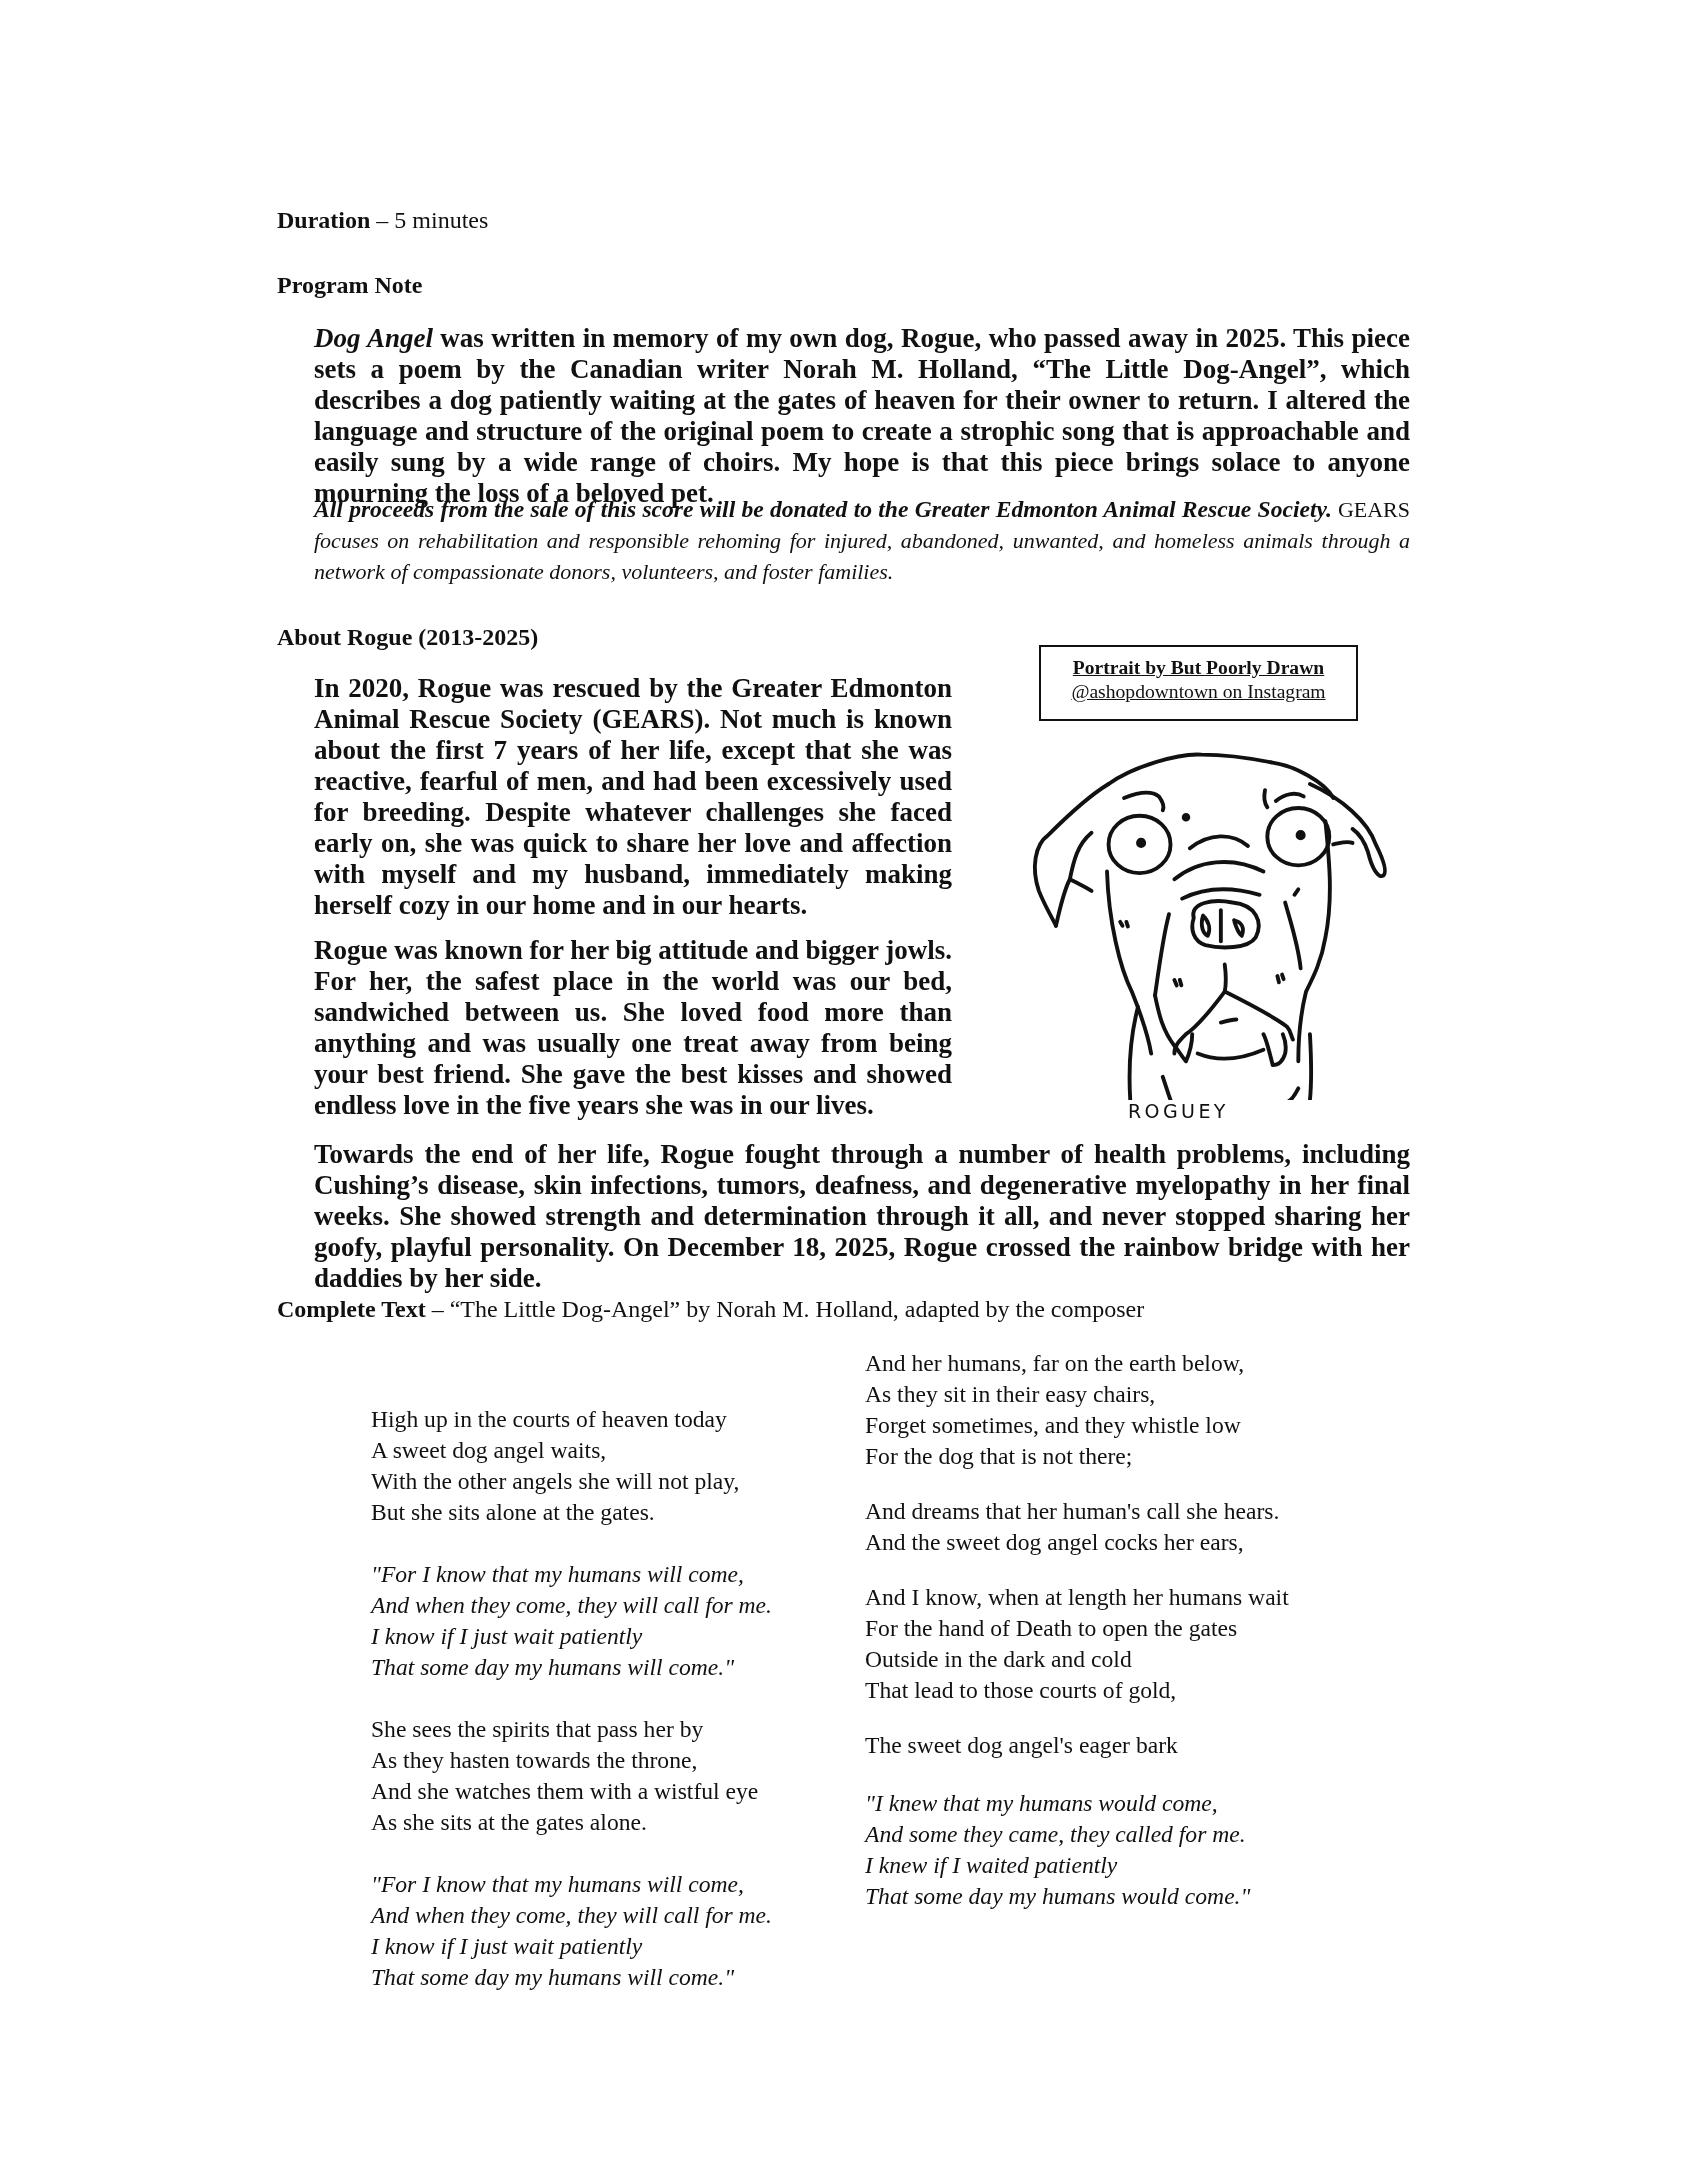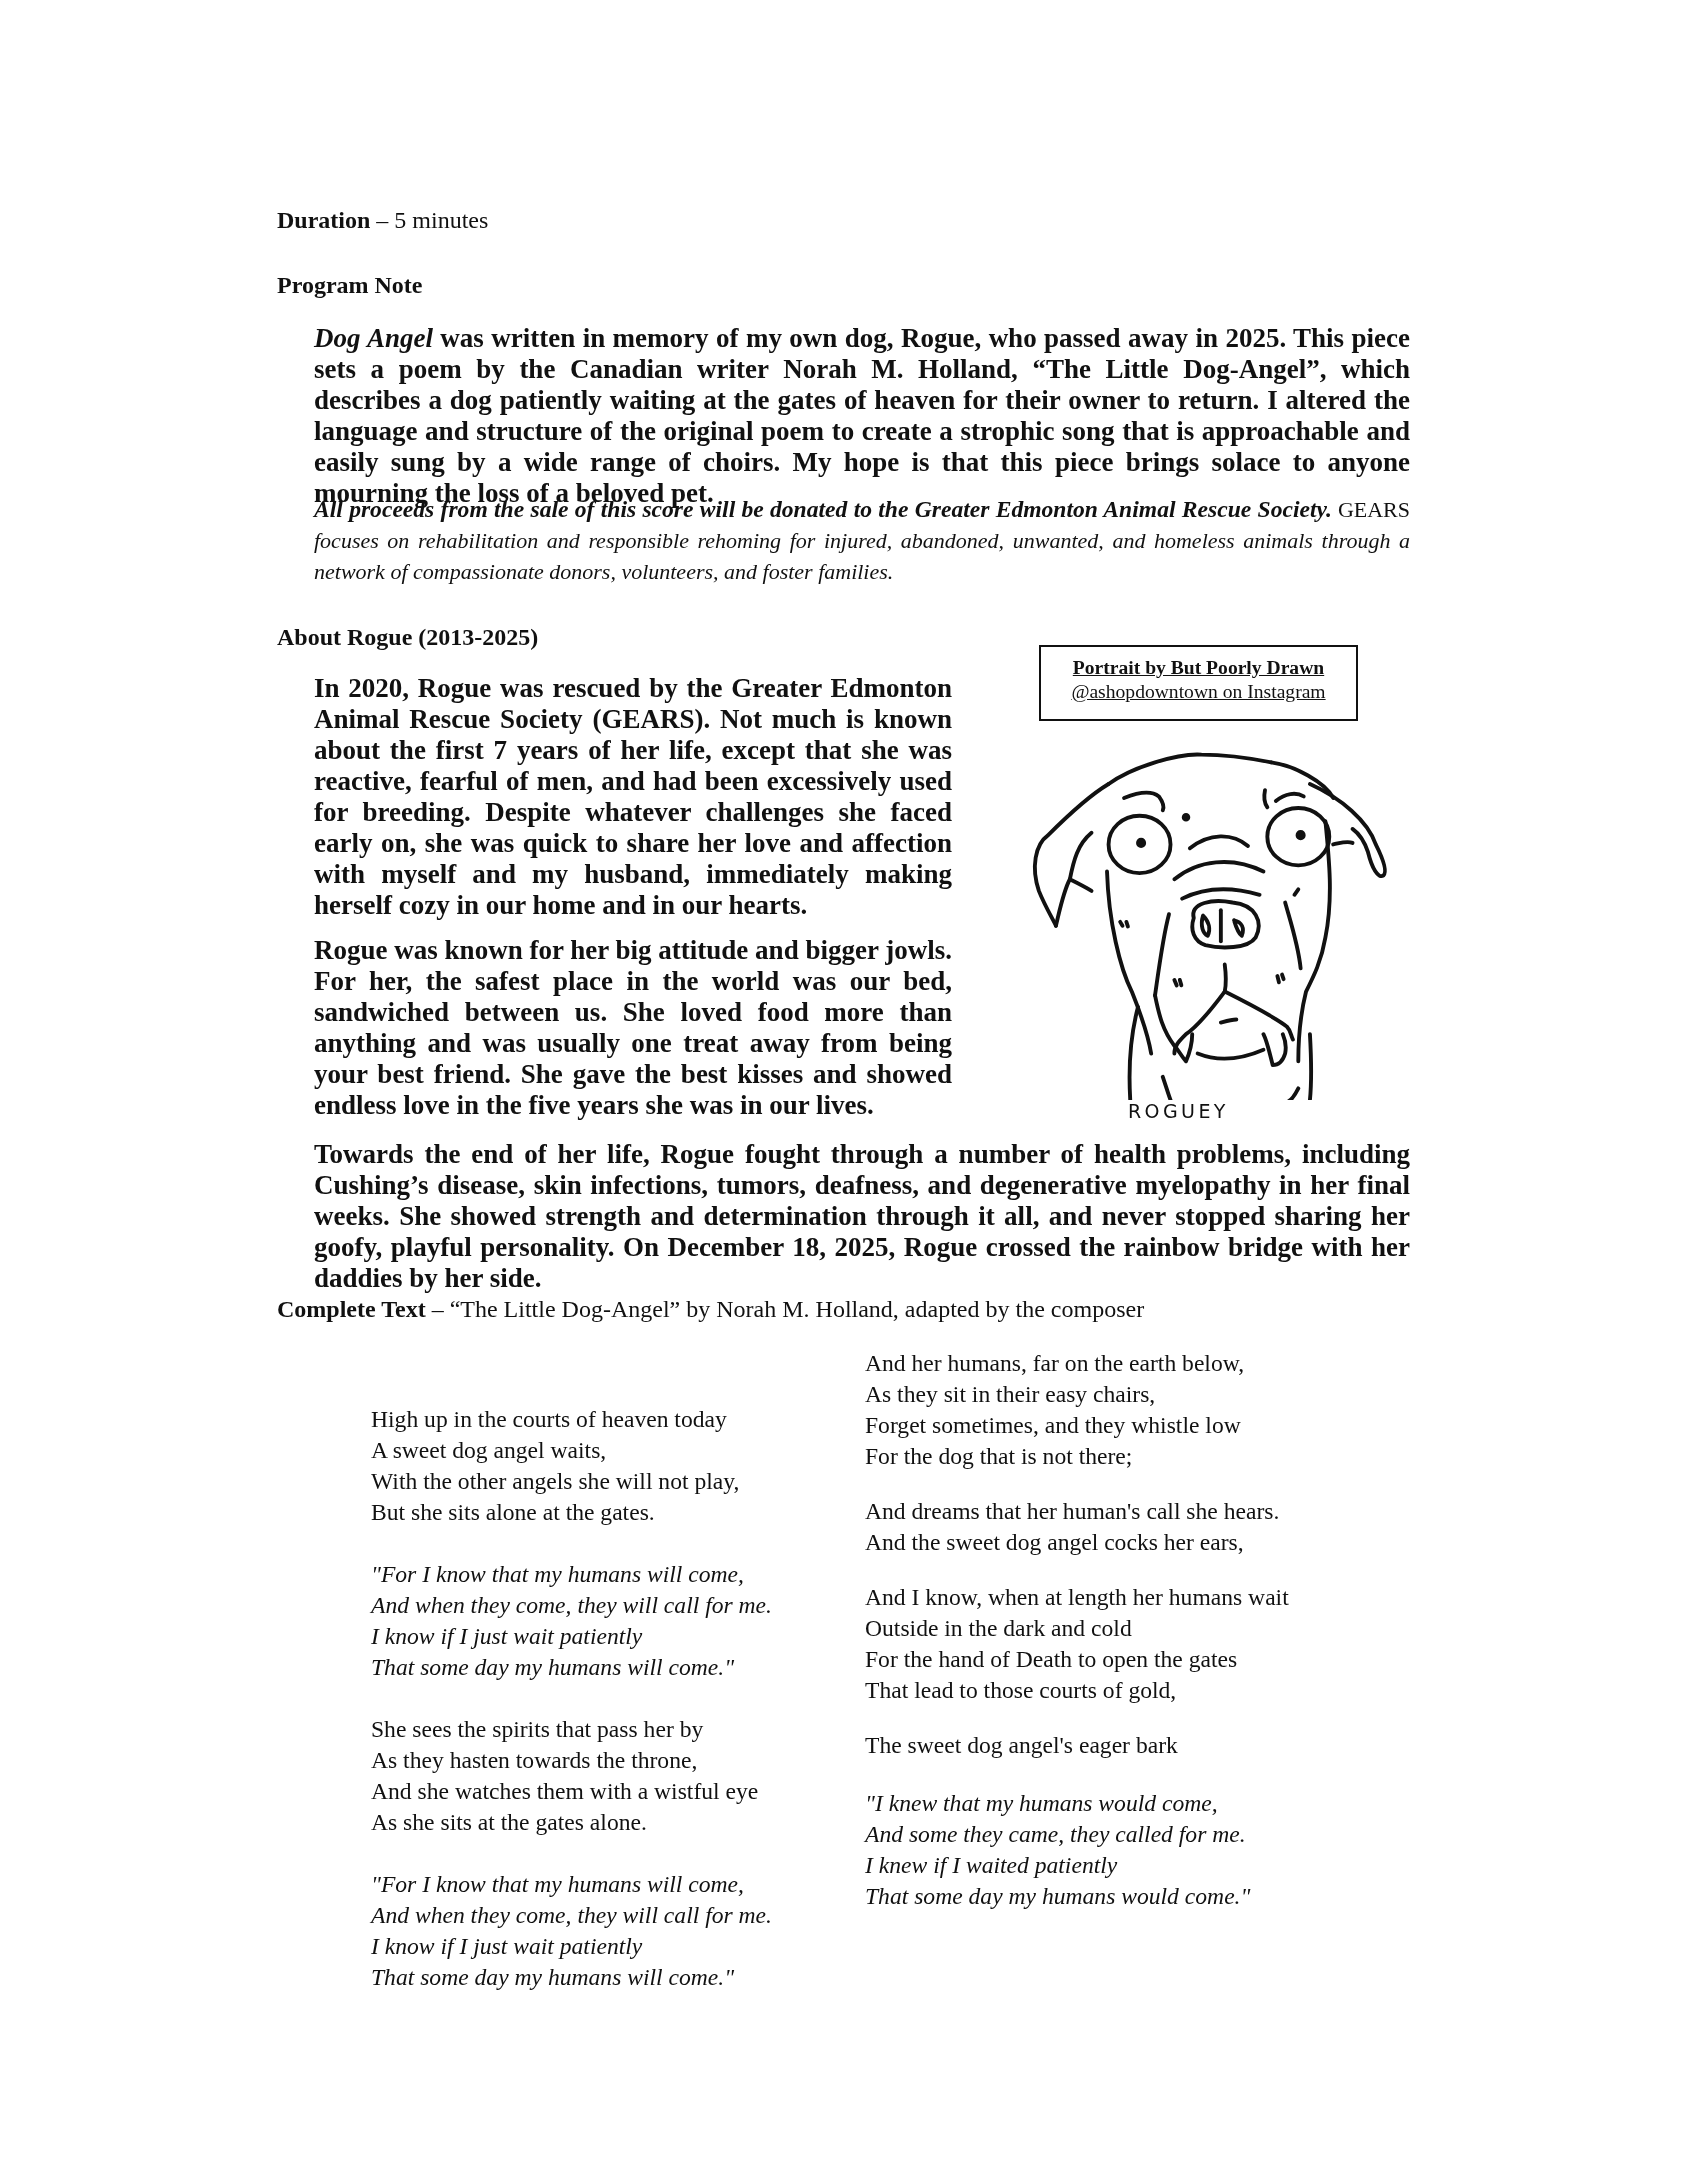--- a/index.html
+++ b/index.html
@@ -159,8 +159,8 @@
   </div>
   <div class="stanza" style="margin-bottom:24px;">
     <span class="line">And I know, when at length her humans wait</span>
+    <span class="line">For the hand of Death to open the gates</span>
     <span class="line">Outside in the dark and cold</span>
-    <span class="line">For the hand of Death to open the gates</span>
     <span class="line">That lead to those courts of gold,</span>
   </div>
   <div class="stanza" style="margin-bottom:27px;">

